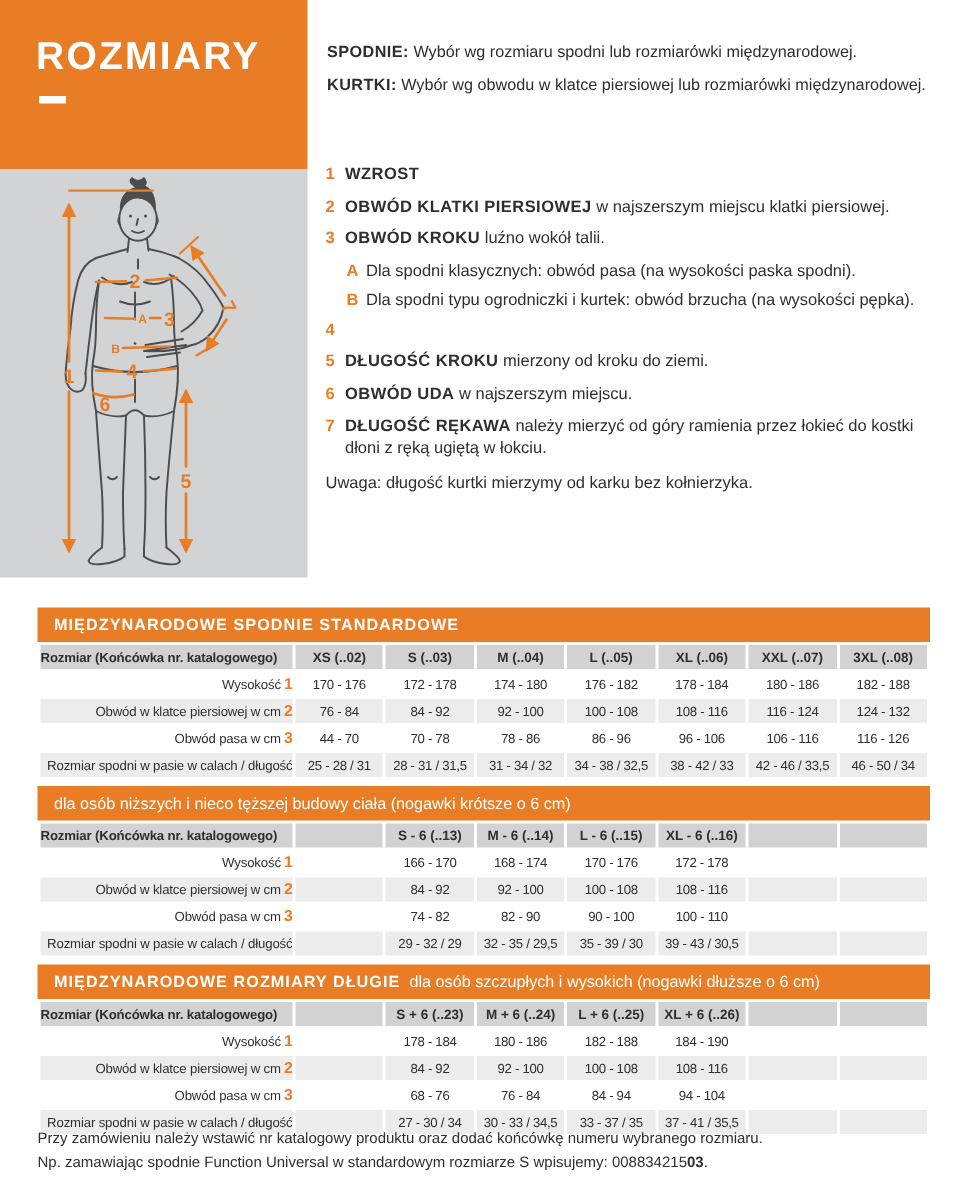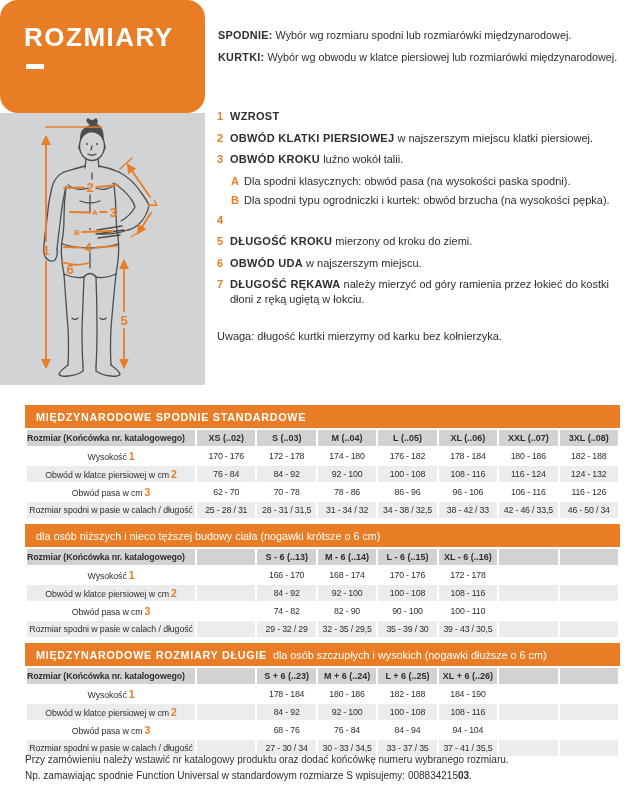--- a/index.html
+++ b/index.html
@@ -14,7 +14,7 @@
   .page{position:relative;width:643px;height:800px;background:#fff;overflow:hidden;}
 
   
-  .brand-box{position:absolute;left:0;top:0;width:205px;height:113px;background:var(--orange);border-radius:18px;}
+  .brand-box{position:absolute;left:0;top:0;width:205px;height:113px;background:var(--orange);}
   .brand-title{position:absolute;left:24px;top:22px;font-size:26px;font-weight:bold;color:#fff;letter-spacing:1.5px;}
   .brand-dash{position:absolute;left:26px;top:64px;width:18px;height:5px;background:#fff;}
 

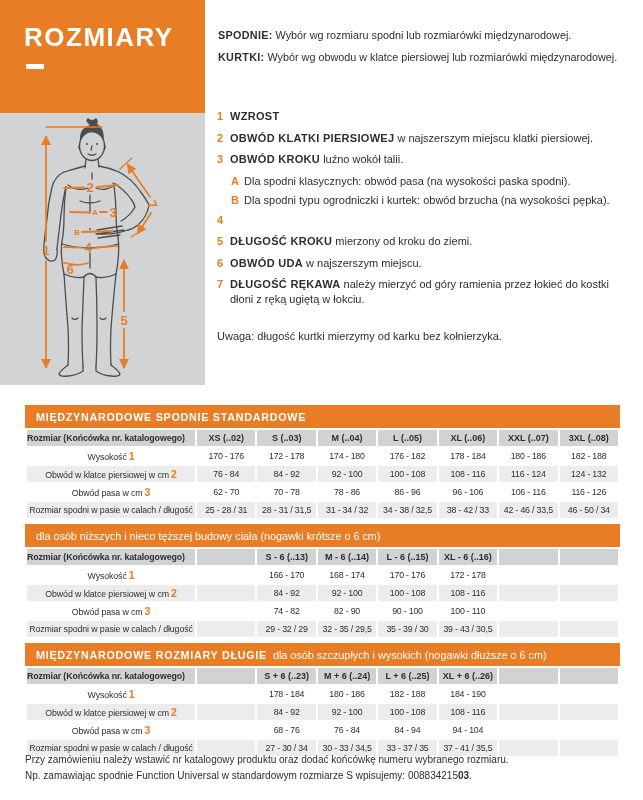--- a/index.html
+++ b/index.html
@@ -32,7 +32,7 @@
   .mi .mterm{font-weight:bold;letter-spacing:.3px;}
   .msub{display:flex;margin:0 0 5px 14px;}
   .msub .mletter{flex:0 0 13px;color:var(--orange);font-weight:bold;}
-  .mnote{margin-top:23px;}
+  .mnote{margin-top:9px;}
 
   
   .tables{position:absolute;left:25px;top:405px;width:595px;}

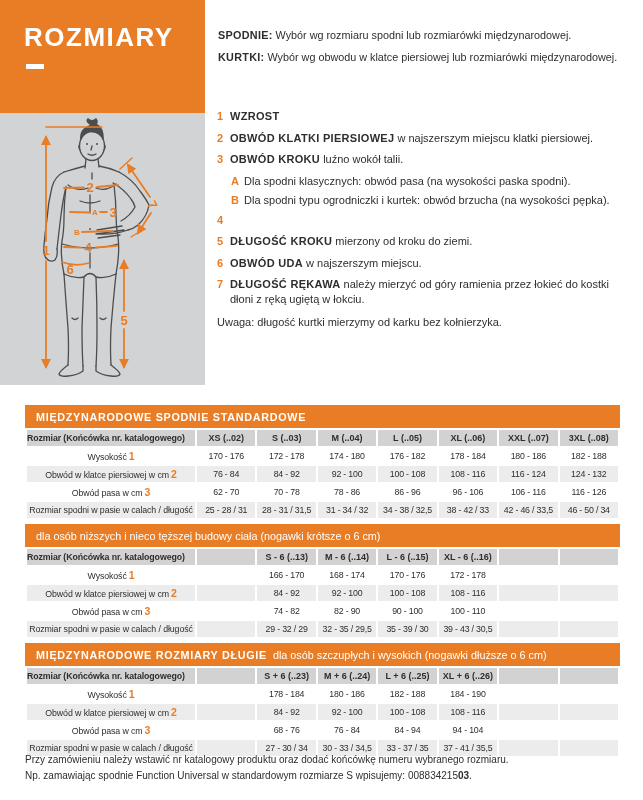--- a/index.html
+++ b/index.html
@@ -44,7 +44,7 @@
   table.sizes th,table.sizes td{height:16px;padding:0;vertical-align:middle;overflow:visible;white-space:nowrap;}
   th.corner{background:var(--hdrgray);text-align:left;padding-left:10px;font-size:8.8px;letter-spacing:-.1px;margin-top:48px;}
   th.size{background:var(--hdrgray);font-size:9px;text-align:center;letter-spacing:0;}
-  td.lbl{text-align:center;padding-left:10px;font-size:8.8px;font-weight:normal;letter-spacing:-.1px;}
+  td.lbl{text-align:right;padding-left:10px;font-size:8.8px;font-weight:normal;letter-spacing:-.1px;}
   td.lbl .rnum{color:var(--orange);font-weight:bold;font-size:10.5px;margin-left:2px;}
   td.val{text-align:center;font-size:8.8px;letter-spacing:-.2px;}
   tr.alt td{background:var(--altgray);}

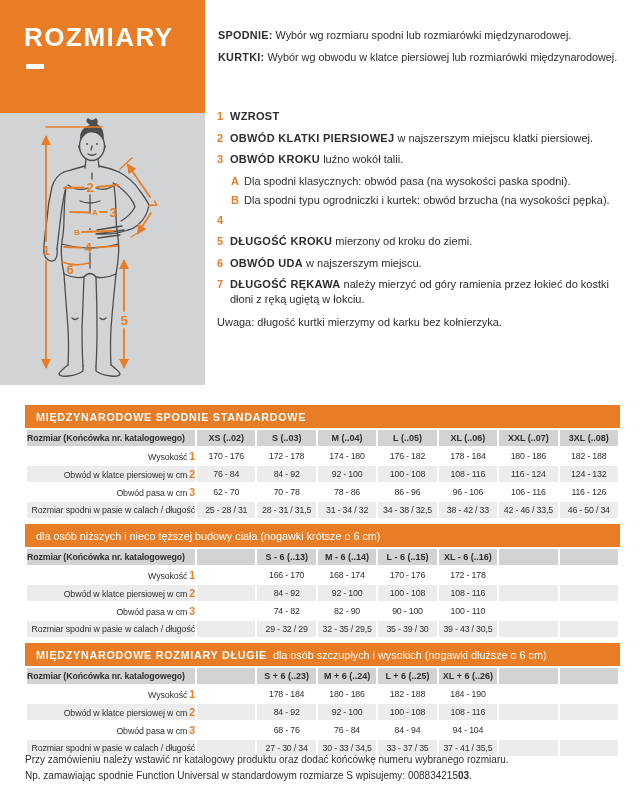--- a/index.html
+++ b/index.html
@@ -225,7 +225,7 @@
             </tr>
             <tr class="plain">
               <td class="lbl"><span>Obwód pasa w cm</span><span class="rnum">3</span></td>
-              <td class="val">62 - 70</td>
+              <td class="val">44 - 70</td>
               <td class="val">70 - 78</td>
               <td class="val">78 - 86</td>
               <td class="val">86 - 96</td>

